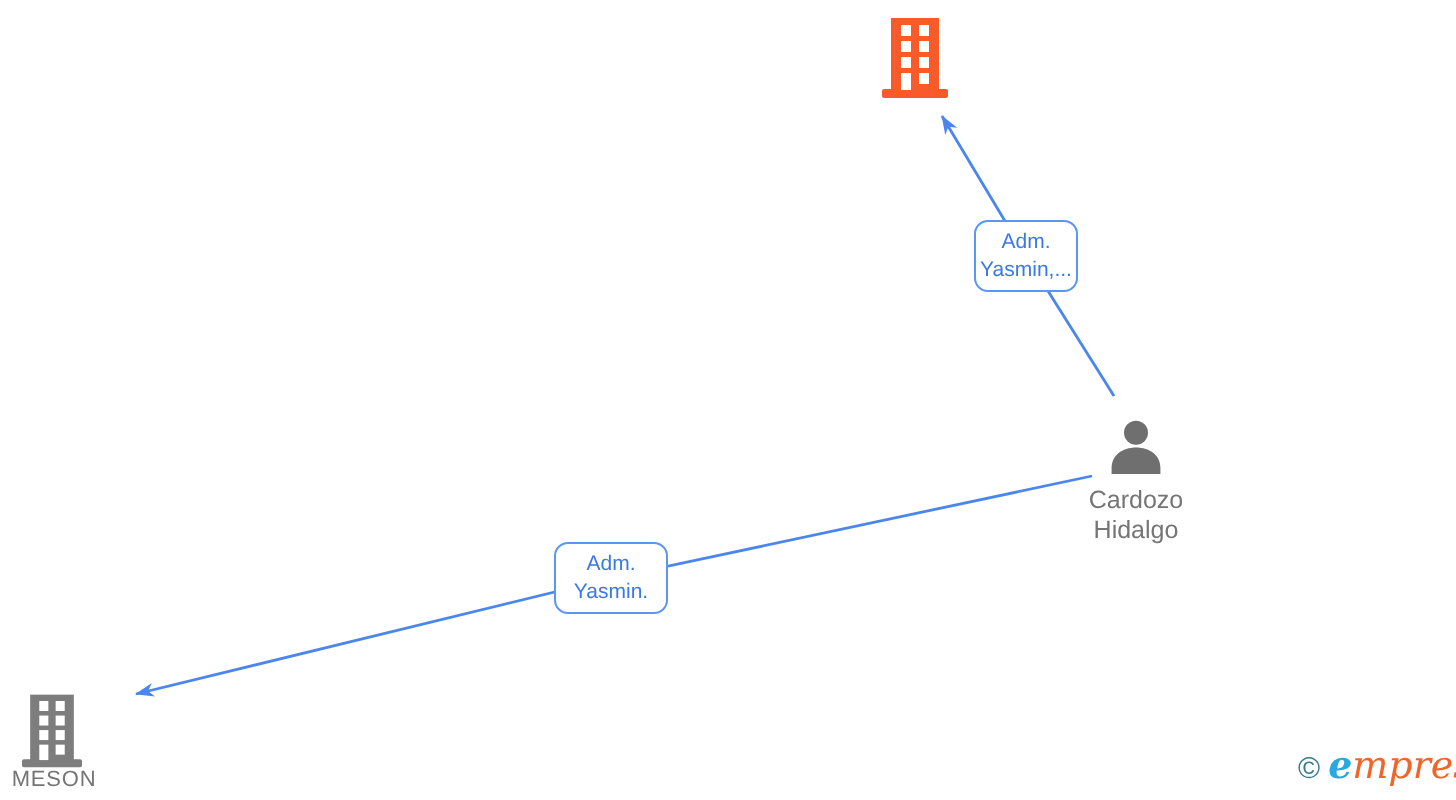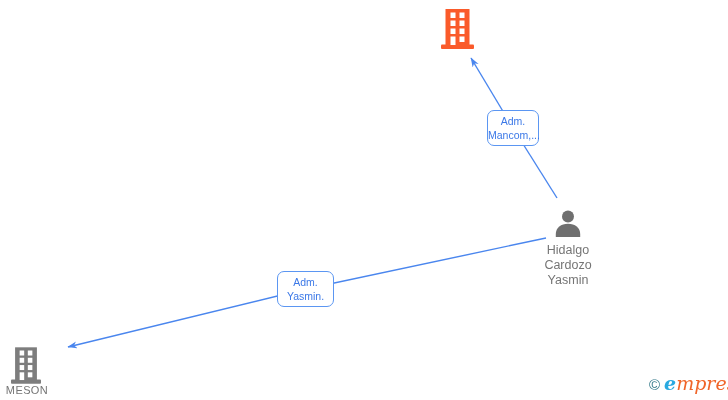--- a/index.html
+++ b/index.html
@@ -112,7 +112,7 @@
 
   <div class="edge-label" id="edge-label-unico">
     <span>Adm.</span>
-    <span>Mancom,...</span>
+    <span>Yasmin,...</span>
   </div>
 
   <div class="node-icon" id="person-icon">

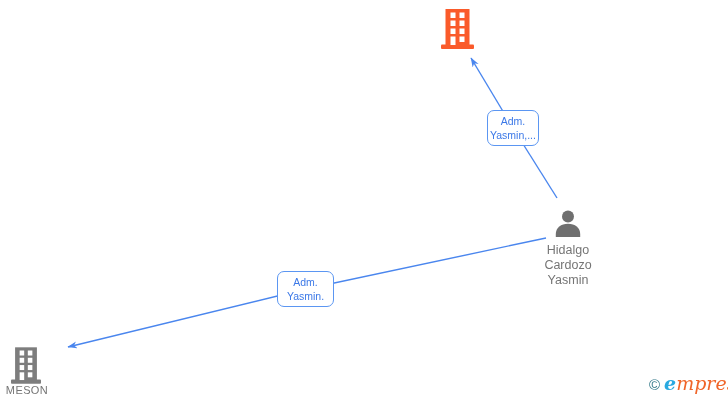--- a/index.html
+++ b/index.html
@@ -122,8 +122,8 @@
     </svg>
   </div>
   <div class="node-label" id="person-name">
+    <div>Cardozo</div>
     <div>Hidalgo</div>
-    <div>Cardozo</div>
     <div>Yasmin</div>
   </div>
 

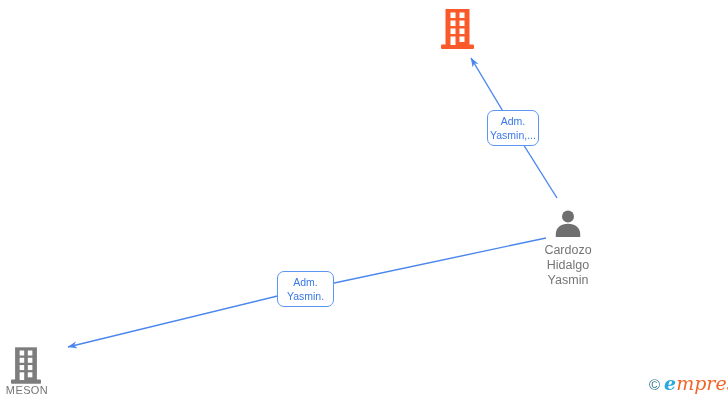--- a/index.html
+++ b/index.html
@@ -124,7 +124,6 @@
   <div class="node-label" id="person-name">
     <div>Cardozo</div>
     <div>Hidalgo</div>
-    <div>Yasmin</div>
   </div>
 
   <div class="edge-label" id="edge-label-mancom">

